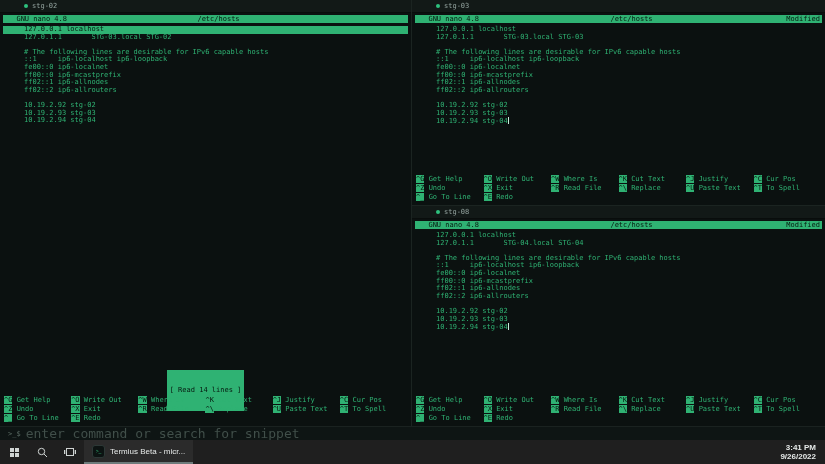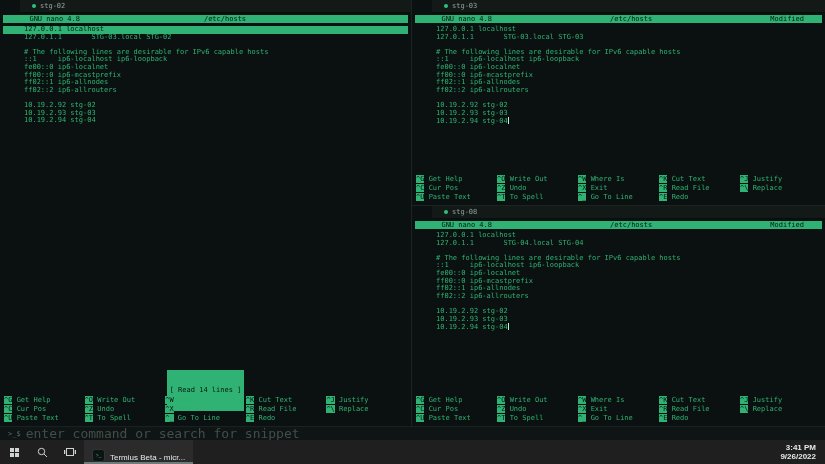--- a/index.html
+++ b/index.html
@@ -34,7 +34,7 @@
   .pane-top{ height:206px; flex:0 0 auto; border-bottom:1px solid #1b2421; }
   .pane-bottom{ flex:1 1 auto; }
 
-  .tabbar{ height:13px; flex:0 0 auto; display:flex; align-items:center; gap:4px; padding-left:12px; background:#121917; border-bottom:1px solid #090d0c;margin-left:20px; }
+  .tabbar{ height:13px; flex:0 0 auto; display:flex; align-items:center; gap:4px; padding-left:24px; background:#121917; border-bottom:1px solid #090d0c; }
   .tab-dot{ width:4px; height:4px; border-radius:50%; background:#2ec27e; }
   .tab-label{ color:#93a39f; font-size:7px; line-height:7px; }
 

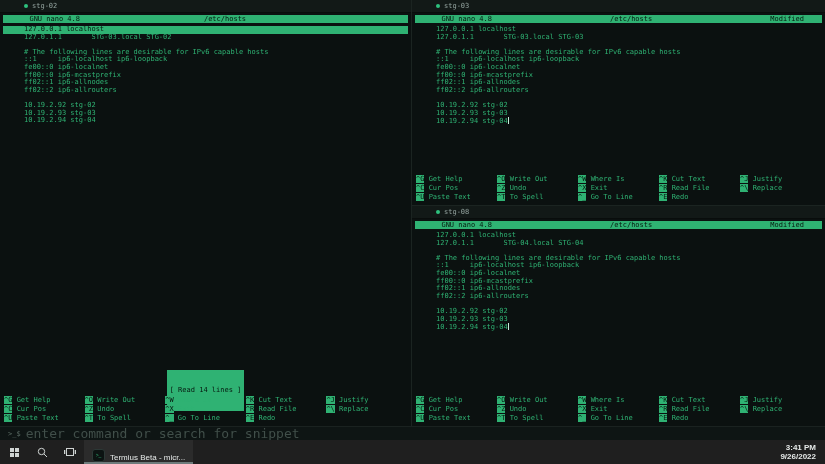--- a/index.html
+++ b/index.html
@@ -40,7 +40,7 @@
 
   .nano{ flex:1 1 auto; display:flex; flex-direction:column; min-height:0; padding:2px 3px 2px 3px; }
   .nano-header{ flex:0 0 auto; background:var(--green); color:var(--green-dark-text); font-size:7px; line-height:8px; display:flex; white-space:pre; }
-  .nh-app{ padding-left:18px; }
+  .nh-app{ padding-left:5px; }
   .nh-file{ flex:1 1 auto; text-align:center; }
   .nh-mod{ padding-right:18px; min-width:38px; text-align:right; }
 

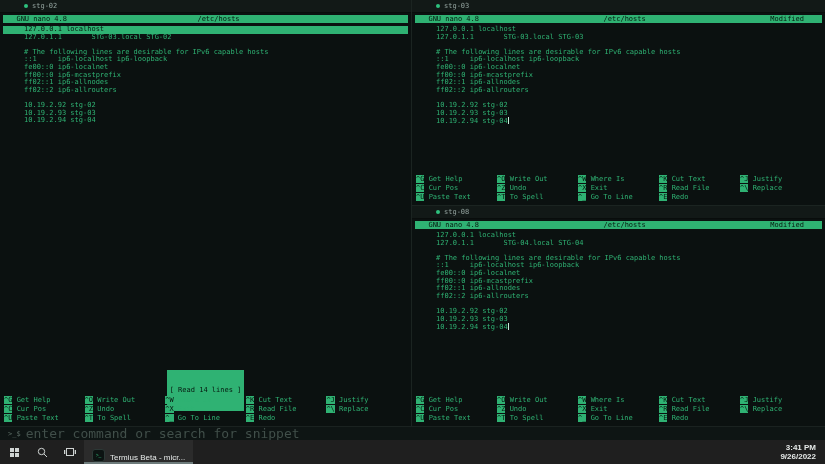--- a/index.html
+++ b/index.html
@@ -42,7 +42,7 @@
   .nano-header{ flex:0 0 auto; background:var(--green); color:var(--green-dark-text); font-size:7px; line-height:8px; display:flex; white-space:pre; }
   .nh-app{ padding-left:5px; }
   .nh-file{ flex:1 1 auto; text-align:center; }
-  .nh-mod{ padding-right:18px; min-width:38px; text-align:right; }
+  .nh-mod{ padding-right:2px; min-width:38px; text-align:right; }
 
   .nano-body{ flex:1 1 auto; overflow:hidden; padding-top:3px; }
   .term-line{ font-size:7px; line-height:7.6px; height:7.6px; color:var(--green); white-space:pre; padding-left:21px; }

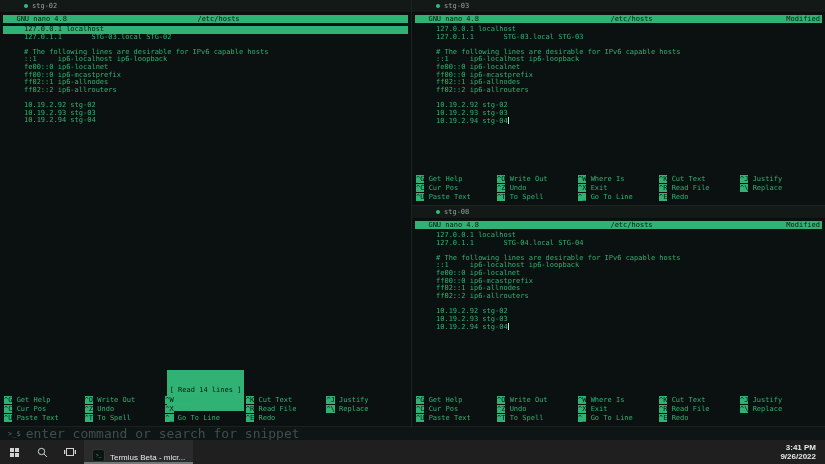--- a/index.html
+++ b/index.html
@@ -52,7 +52,7 @@
   .nano-status{ flex:0 0 auto; height:9px; display:flex; align-items:center; justify-content:center; }
   .nano-status span{ background:var(--green); color:var(--green-dark-text); font-size:7px; line-height:9px; padding:16px 3px; white-space:pre; }
 
-  .shortcut-grid{ flex:0 0 auto; display:grid; grid-template-columns:repeat(5,1fr); row-gap:1px; padding:1px 1px 2px 1px; }
+  .shortcut-grid{ flex:0 0 auto; display:grid; grid-template-columns:repeat(6,1fr); row-gap:1px; padding:1px 1px 2px 1px; }
   .sc-item{ font-size:7px; line-height:8px; color:var(--green); white-space:pre; overflow:hidden; }
   .sc-key{ background:var(--green); color:var(--green-dark-text); }
 

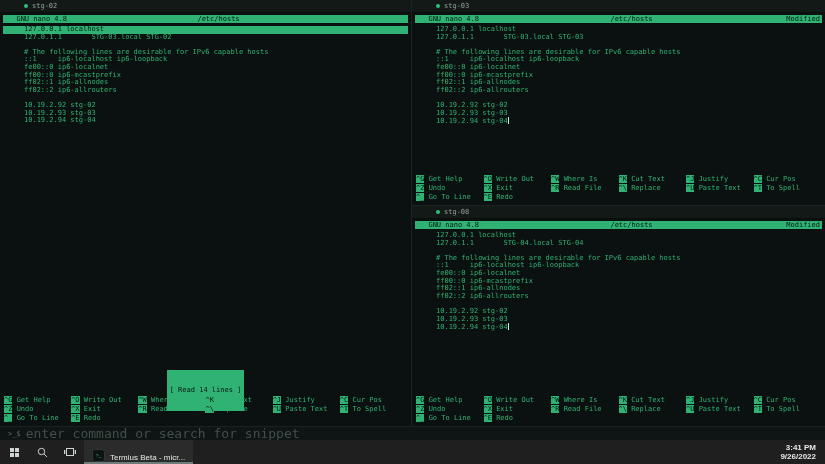--- a/index.html
+++ b/index.html
@@ -66,7 +66,7 @@
   .tb-btn{ width:28px; display:flex; align-items:center; justify-content:center; }
   .win-logo{ display:grid; grid-template-columns:4px 4px; grid-template-rows:4px 4px; gap:1px; }
   .win-logo i{ background:var(--grey-ui); display:block; }
-  .tb-app{ display:flex; align-items:flex-end; gap:5px; padding:0 8px; background:#2b2b2b; border-bottom:2px solid #6d7b7b; max-width:140px; }
+  .tb-app{ display:flex; align-items:center; gap:5px; padding:0 8px; background:#2b2b2b; border-bottom:2px solid #6d7b7b; max-width:140px; }
   .app-ico{ width:13px; height:13px; border-radius:3px; background:#0c1312; border:1px solid #2c3836; color:#2fb273; font-size:5px; line-height:11px; text-align:center; flex:0 0 auto; }
   .app-label{ color:#e6e9e8; font-size:8px; white-space:nowrap; overflow:hidden; text-overflow:ellipsis; }
   .tb-right{ margin-left:auto; display:flex; align-items:center; padding-right:9px; }

